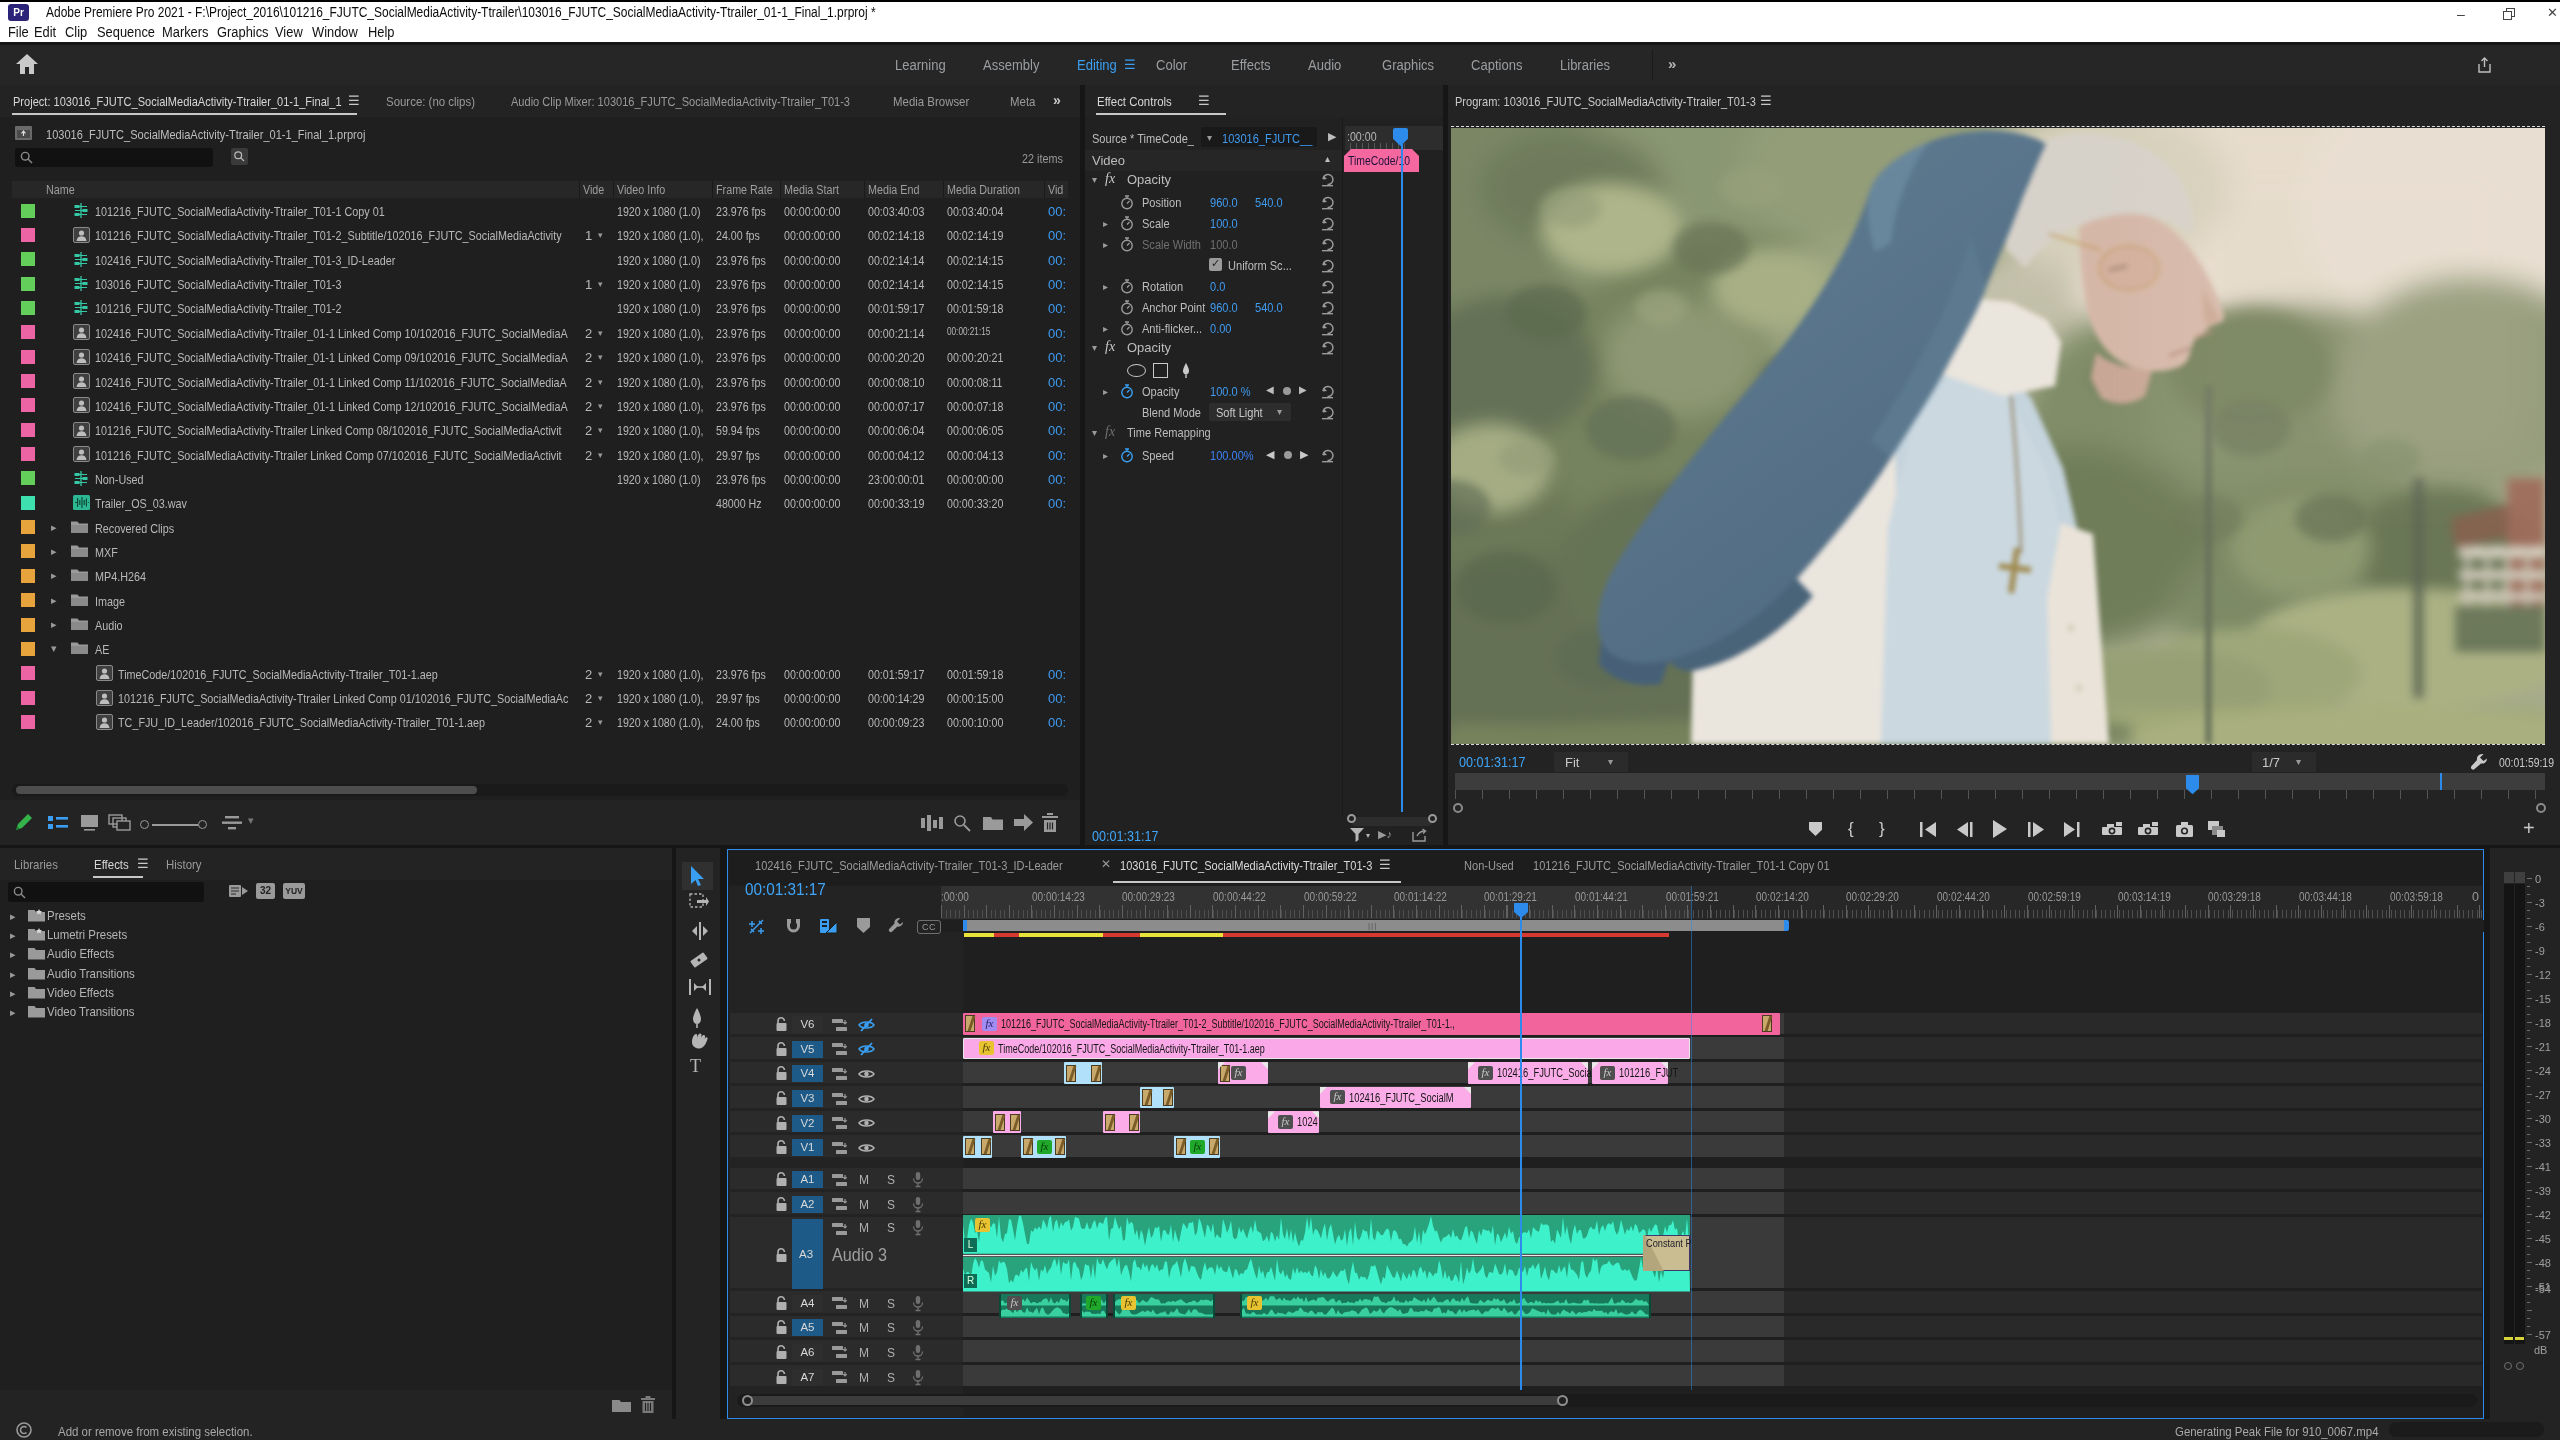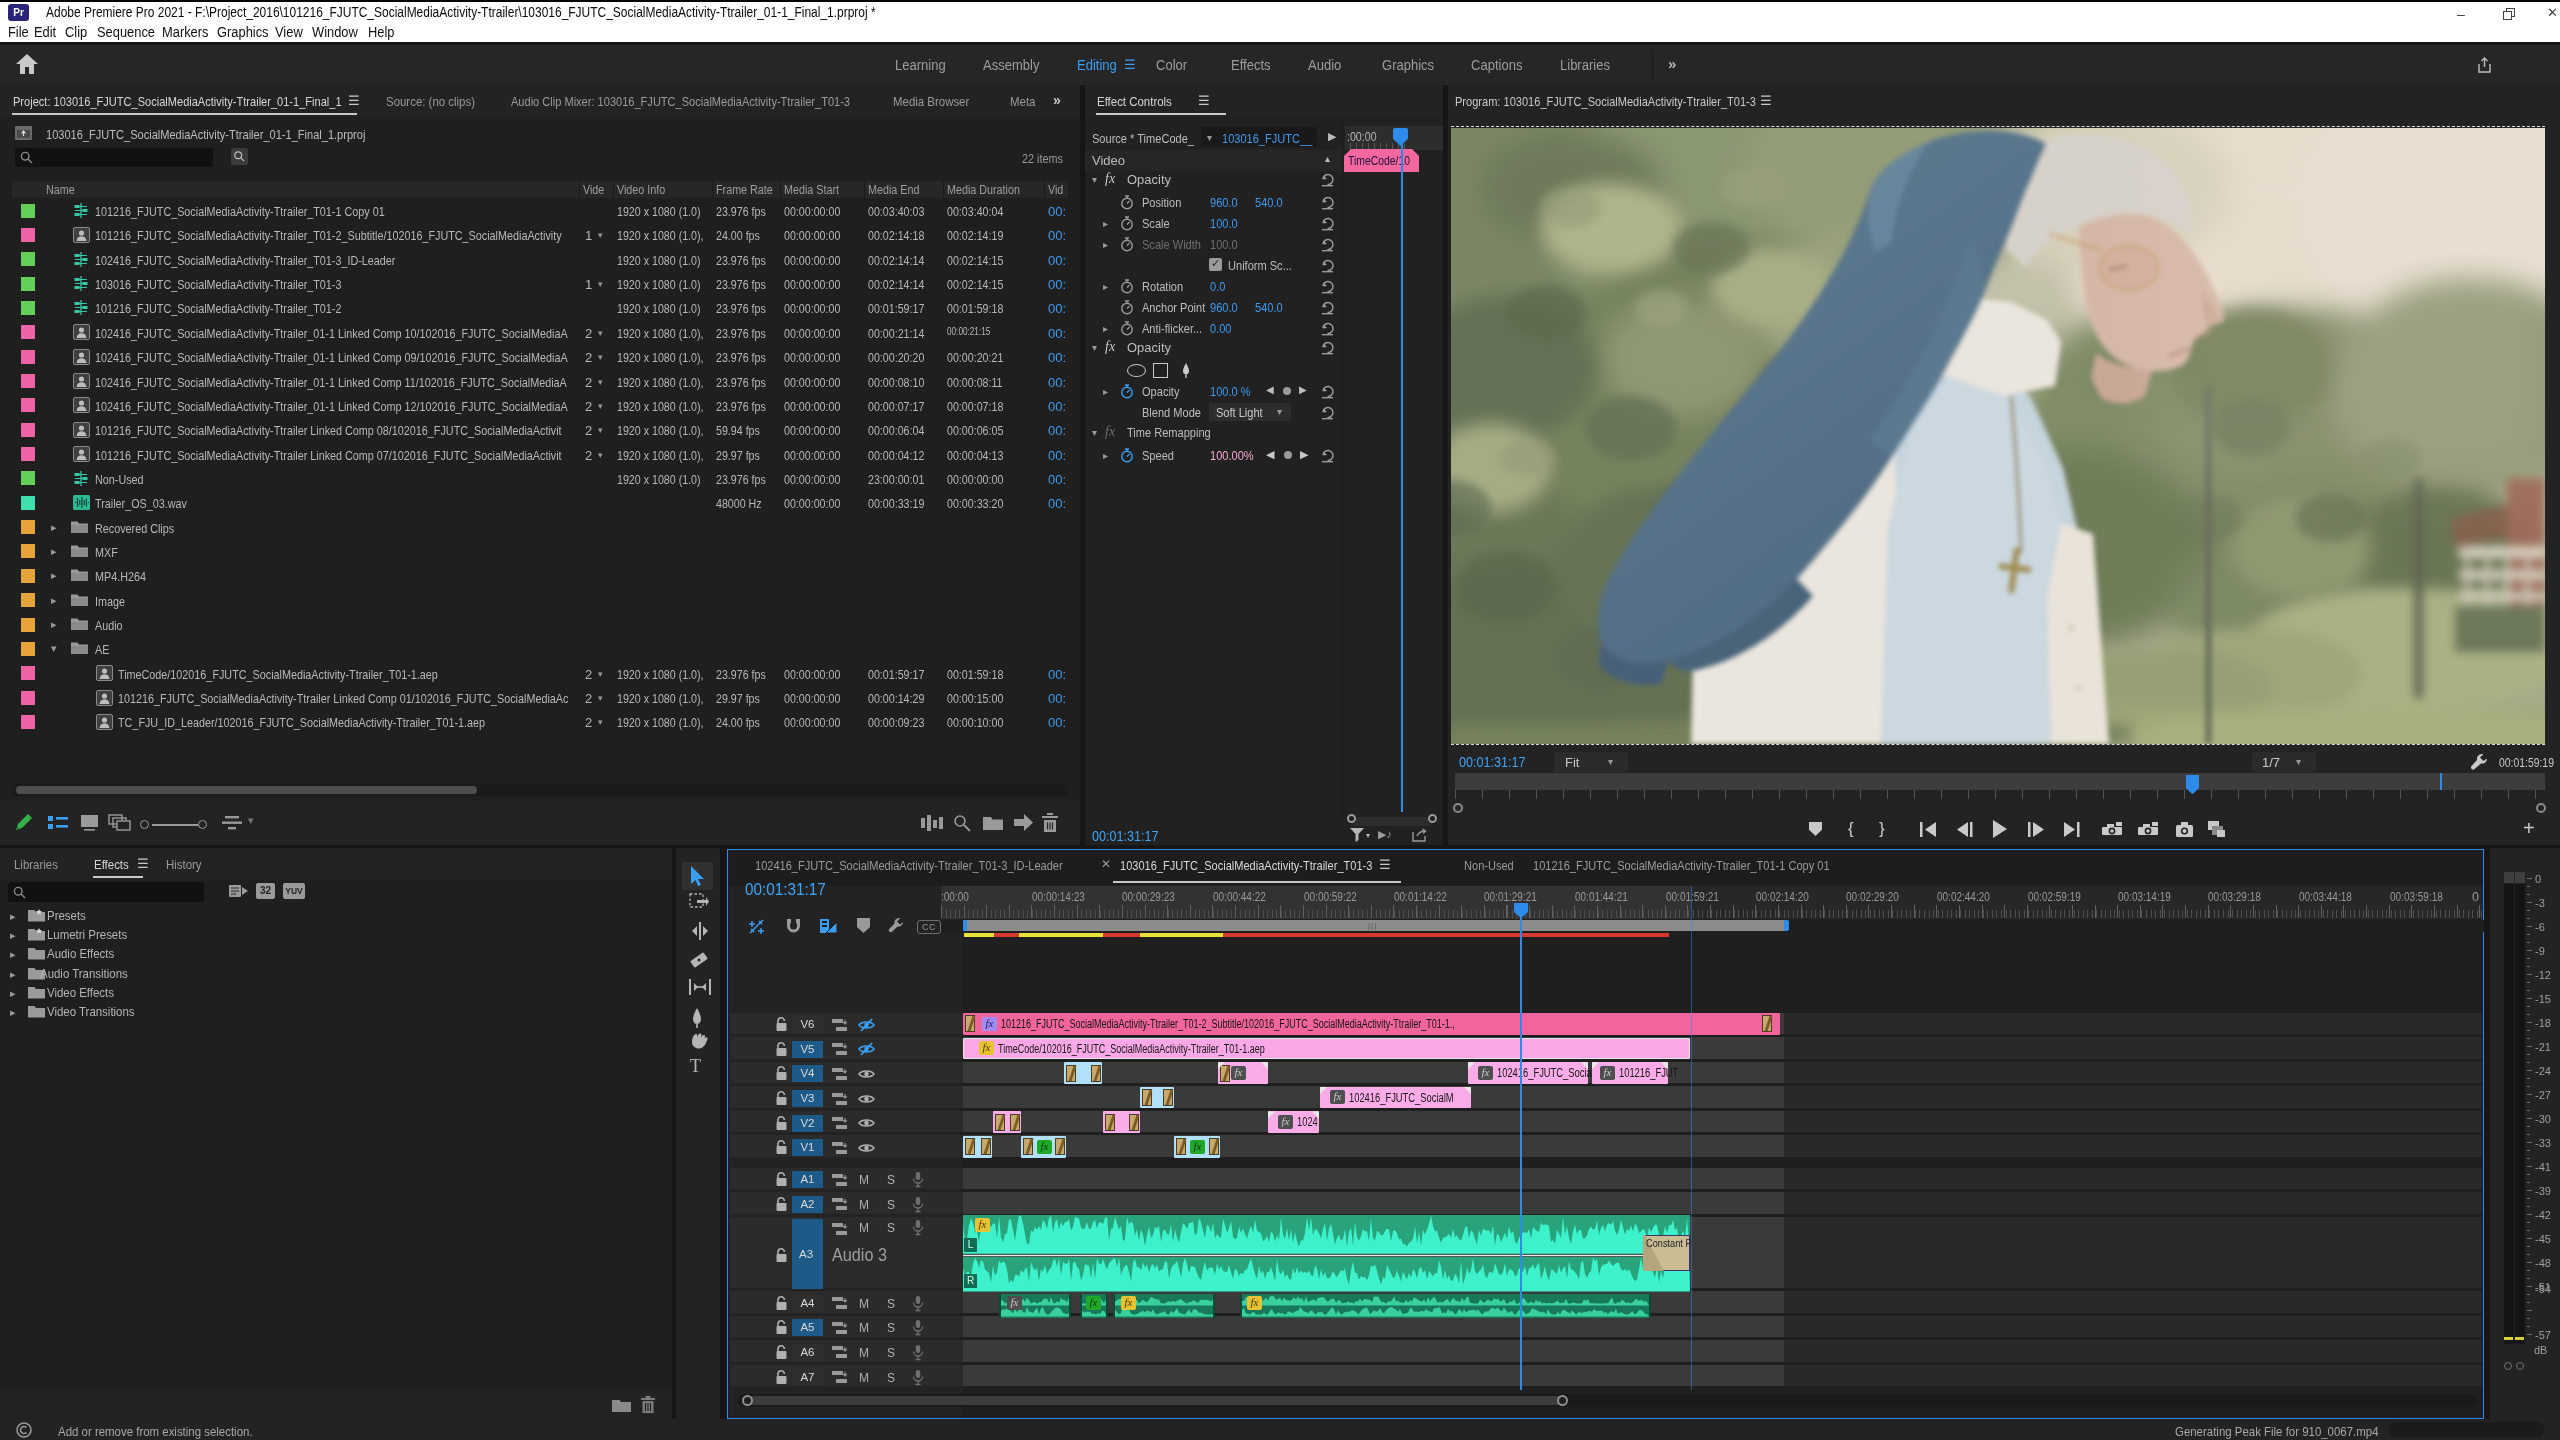--- a/index.html
+++ b/index.html
@@ -622,7 +622,7 @@
     <path d="M5 1 L9 1 M7 1 L7 3.2 M7 8.5 L9.5 6" stroke="#3a9ff2" stroke-width="1.3"></path>
   </svg>
 <div class="tx" style="left:1142px;top:448px;font-size:13px;color:#bdbdbd;"><span class="sx" style="transform:scaleX(0.85);">Speed</span></div>
-<div class="tx" style="left:1210px;top:448px;font-size:13px;color:#f9a8d4;"><span class="sx" style="transform:scaleX(0.85);">100.00%</span></div>
+<div class="tx" style="left:1210px;top:448px;font-size:13px;color:#3b82f6;"><span class="sx" style="transform:scaleX(0.85);">100.00%</span></div>
 <svg class="a" style="left:1320px;top:448px;" width="15" height="15" viewBox="0 0 15 15">
     <path d="M3 7 A 5 5 0 1 1 7.5 12.5" stroke="#9a9a9a" stroke-width="1.5" fill="none"></path>
     <path d="M3.5 3.5 L3 7.5 L7 7 Z" fill="#9a9a9a"></path>

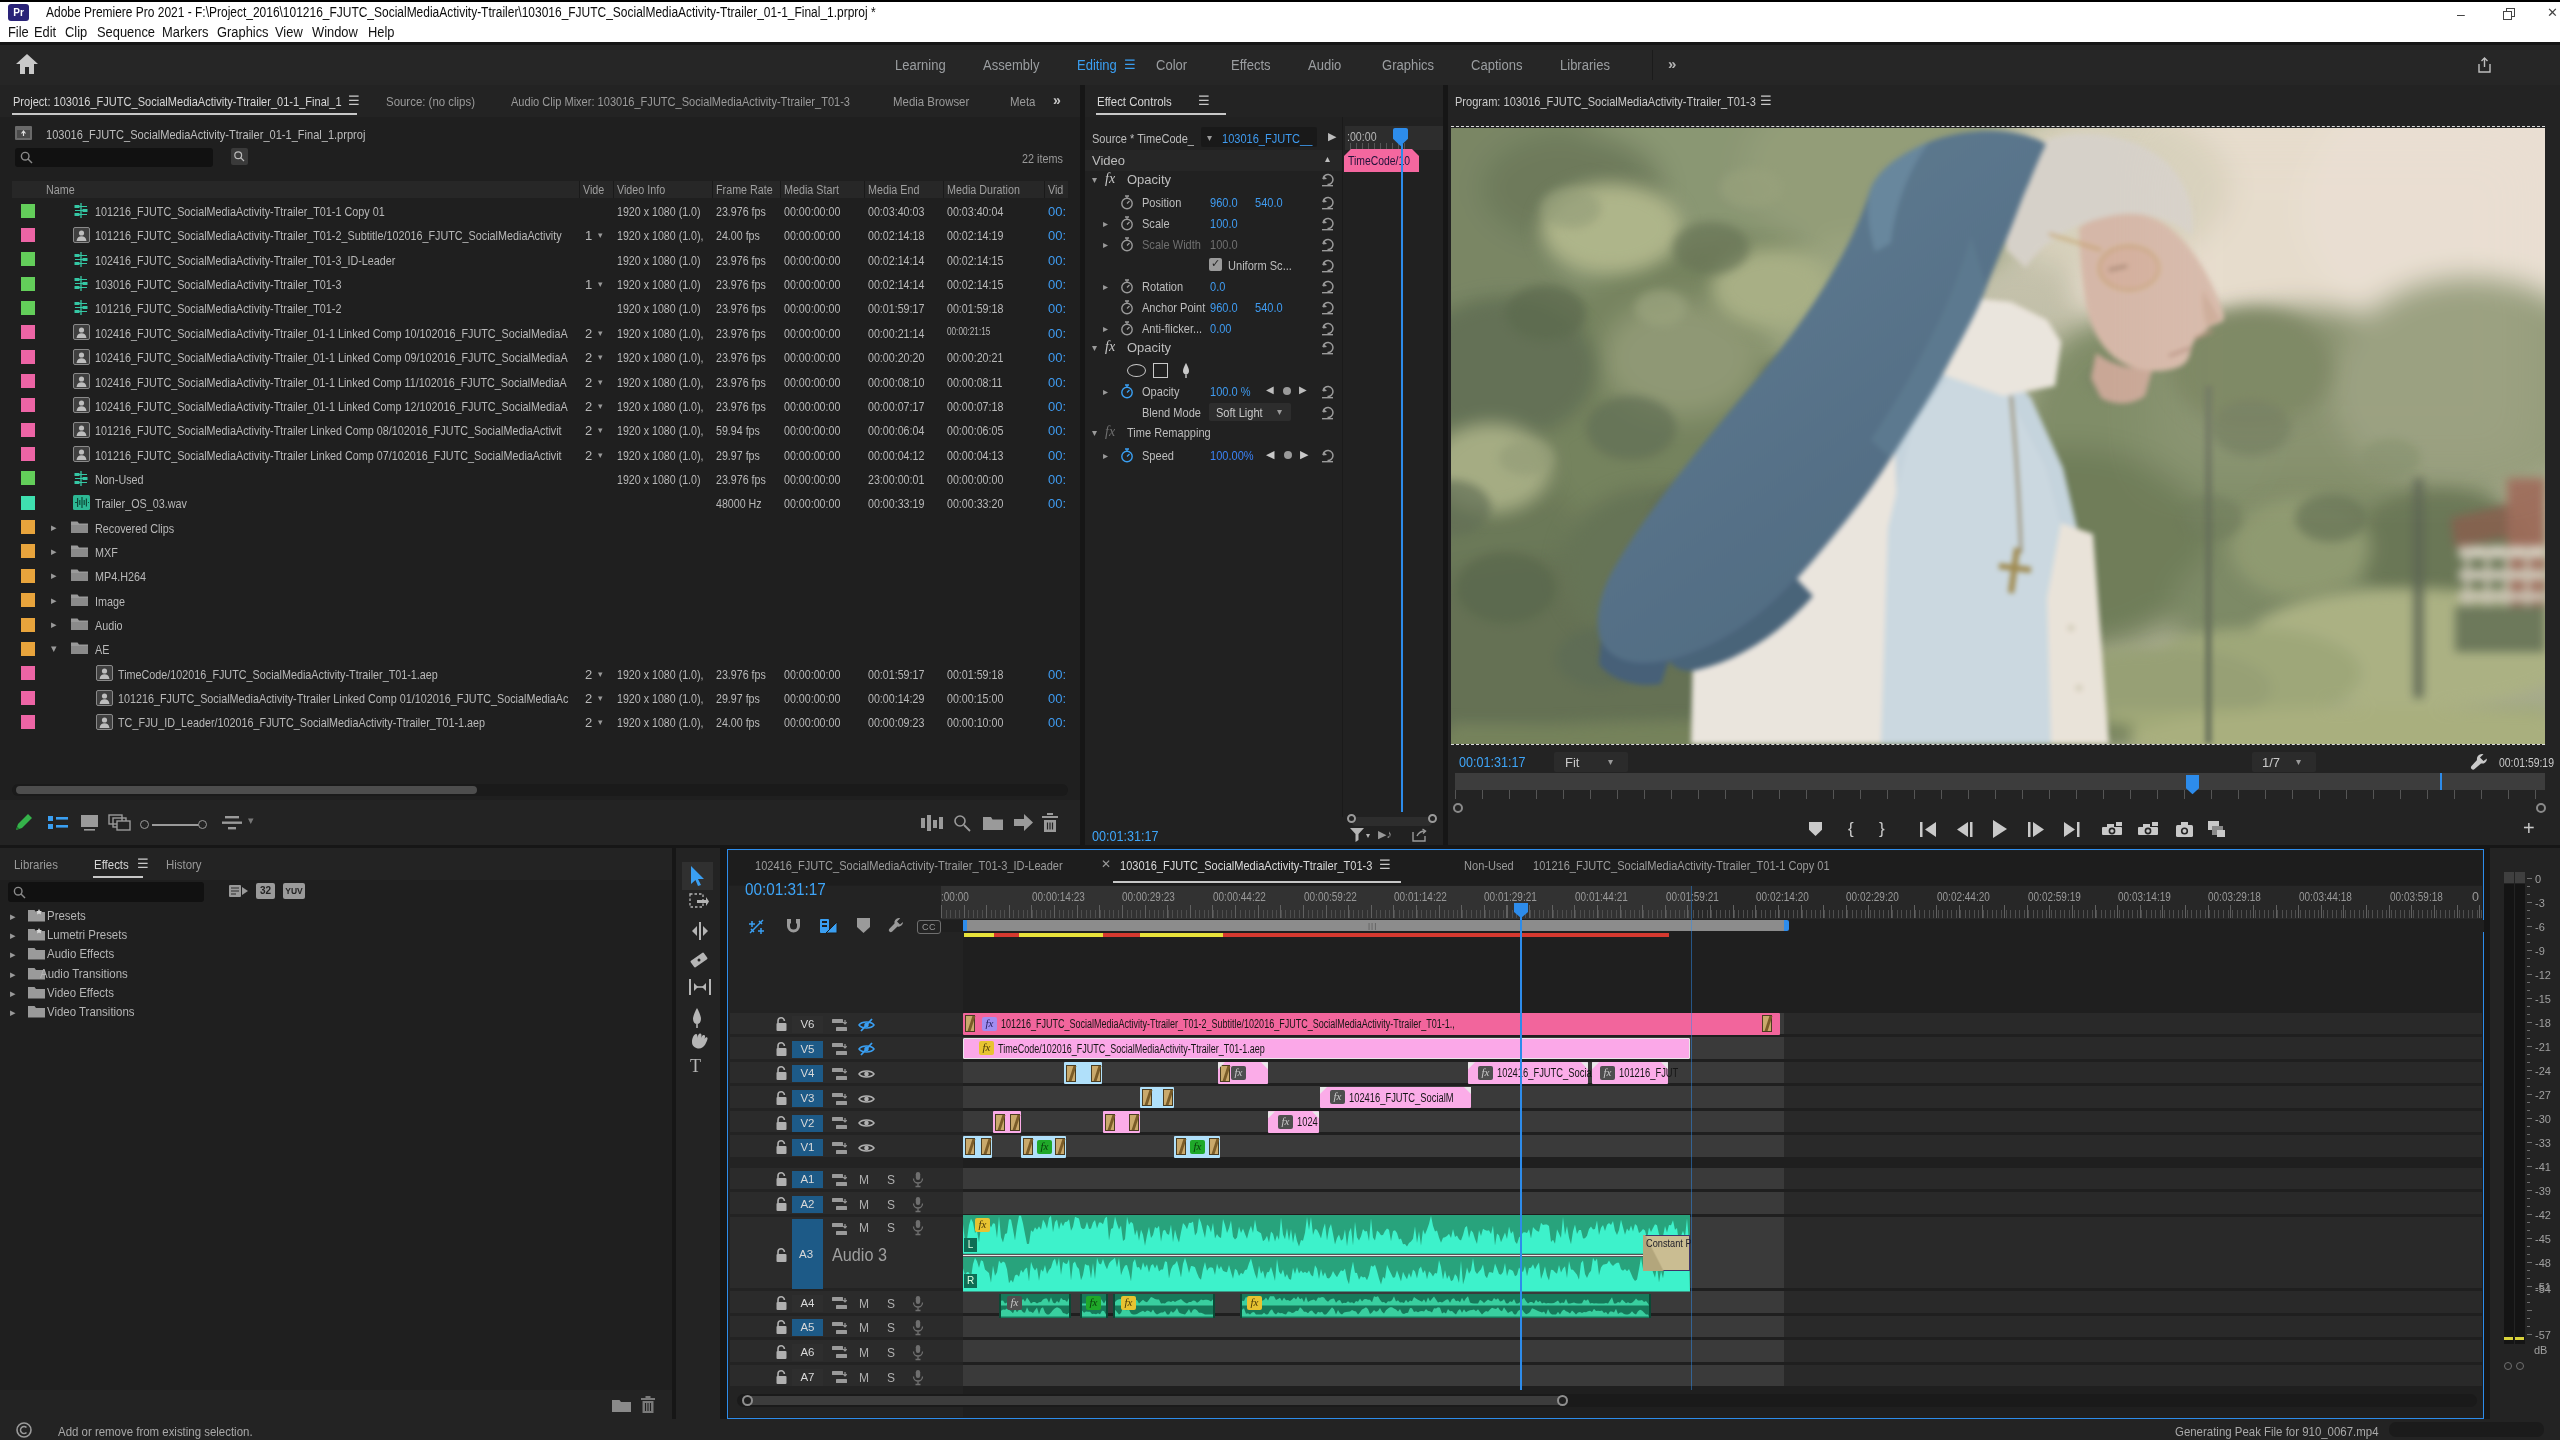--- a/index.html
+++ b/index.html
@@ -893,7 +893,7 @@
 <svg class="a" style="left:28px;top:966.6px;" width="17" height="13" viewBox="0 0 17 13">
     <path d="M0 1.5 L0 12.5 L17 12.5 L17 3 L8 3 L6.5 1 L0 1 Z" fill="#9a9a9a"></path>
   </svg>
-<div class="tx" style="left:40px;top:965.6px;font-size:13px;color:#b5b5b5;"><span class="sx" style="transform:scaleX(0.88);">Audio Transitions</span></div>
+<div class="tx" style="left:47px;top:965.6px;font-size:13px;color:#b5b5b5;"><span class="sx" style="transform:scaleX(0.88);">Audio Transitions</span></div>
 <div class="tx" style="left:10px;top:986.8px;font-size:11px;color:#9a9a9a;">▸</div>
 <svg class="a" style="left:28px;top:985.8px;" width="17" height="13" viewBox="0 0 17 13">
     <path d="M0 1.5 L0 12.5 L17 12.5 L17 3 L8 3 L6.5 1 L0 1 Z" fill="#9a9a9a"></path>

